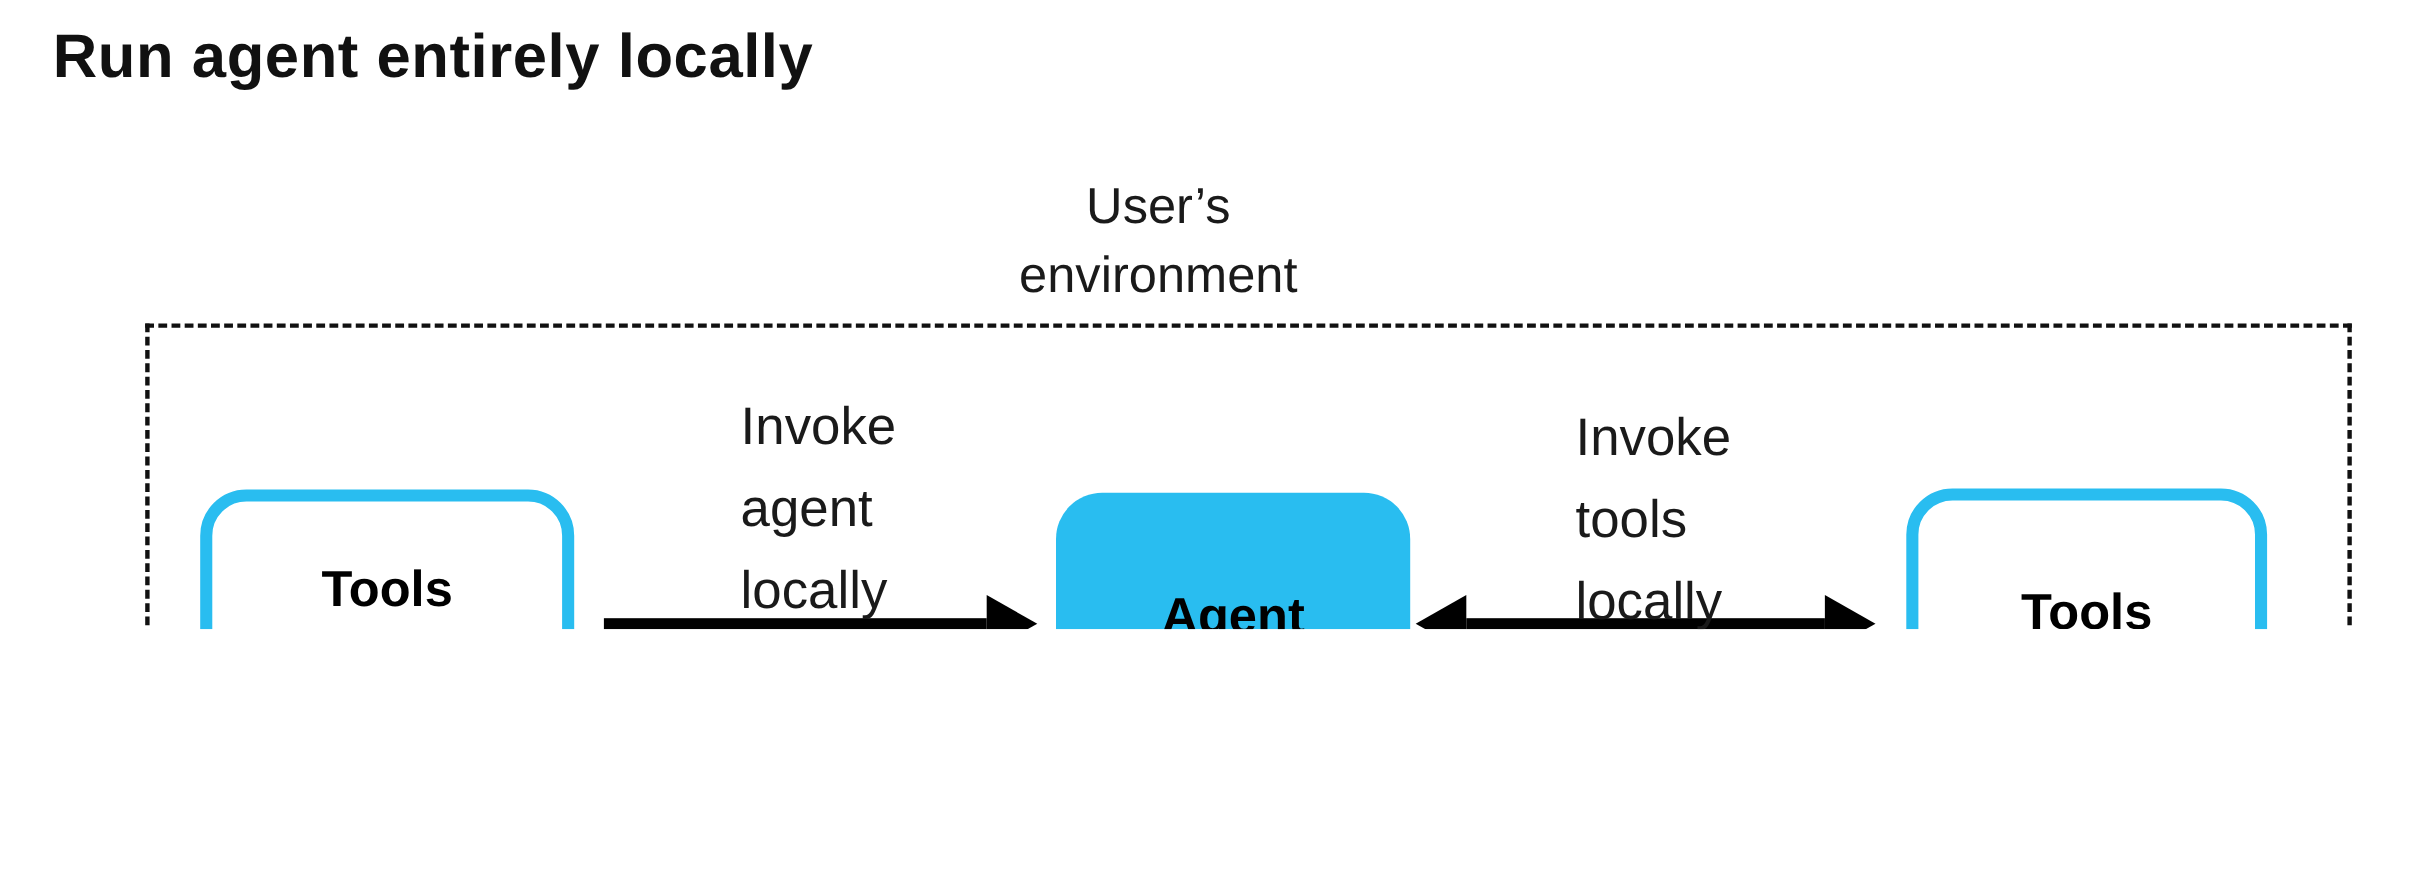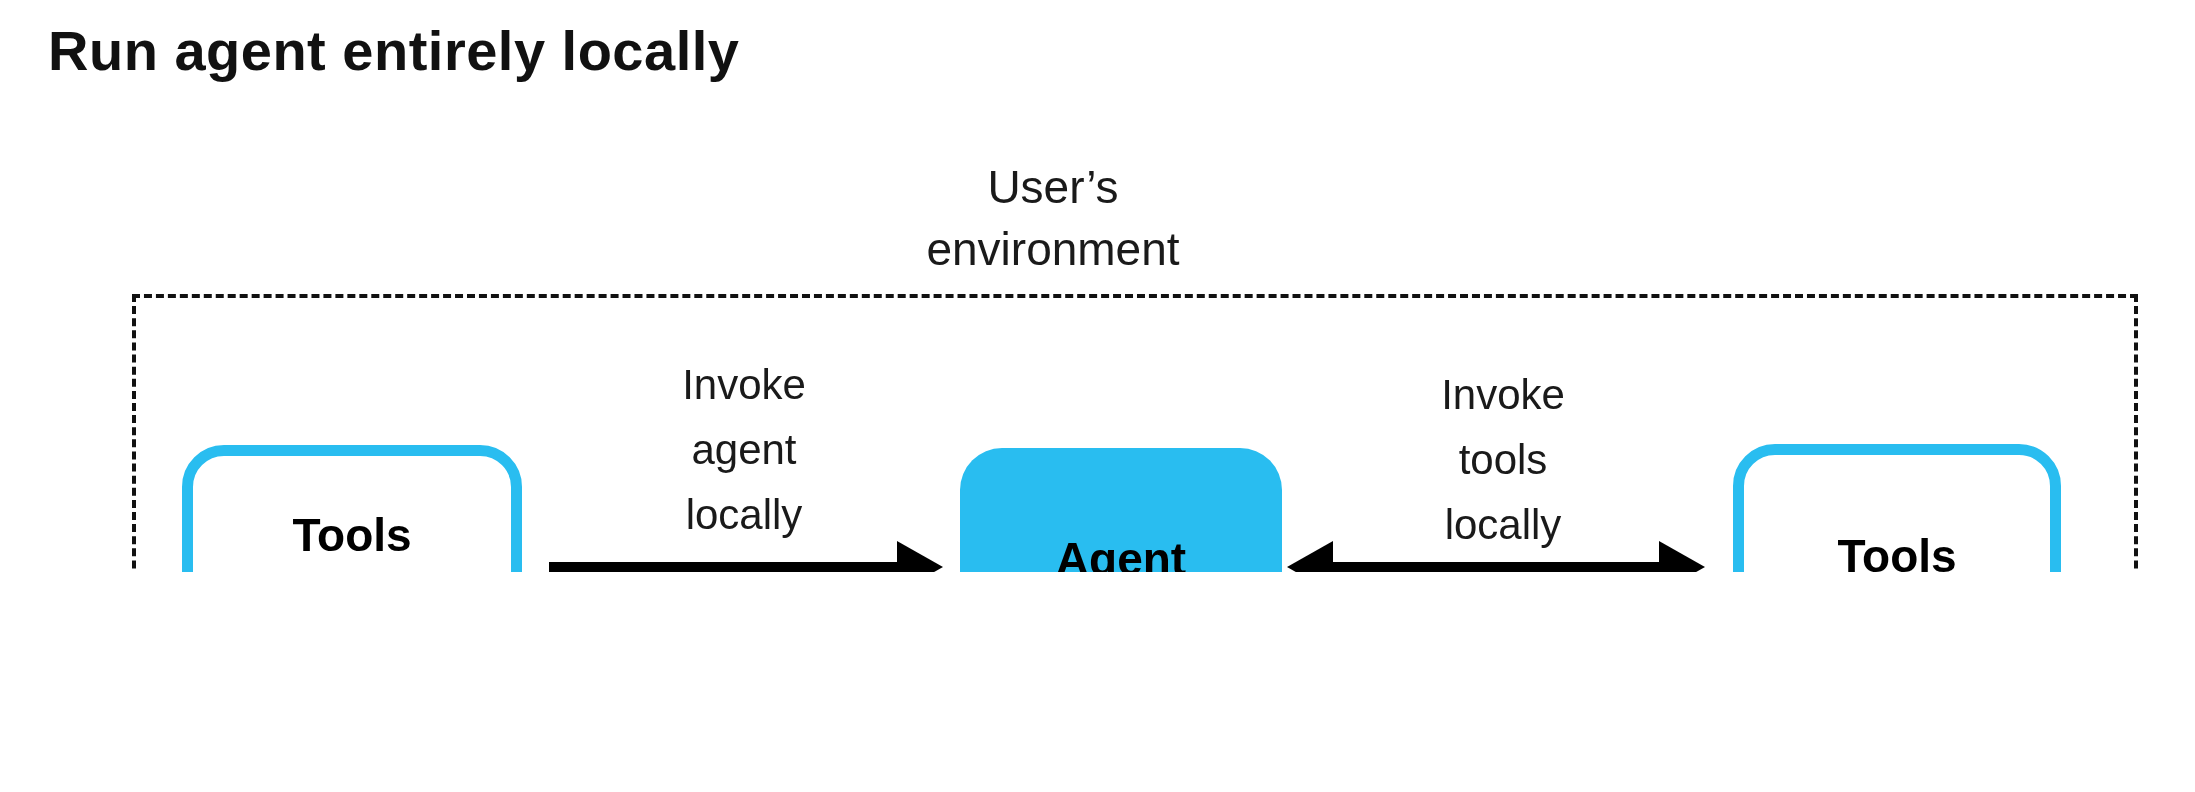--- a/index.html
+++ b/index.html
@@ -102,8 +102,7 @@
   .arrow-label {
     position: absolute;
     transform: translateX(-50%);
-    text-align: center;
-    font-size: 42px;
+    font-size: 48px;
     line-height: 1.55;
     color: #1a1a1a;
     white-space: pre-line;

